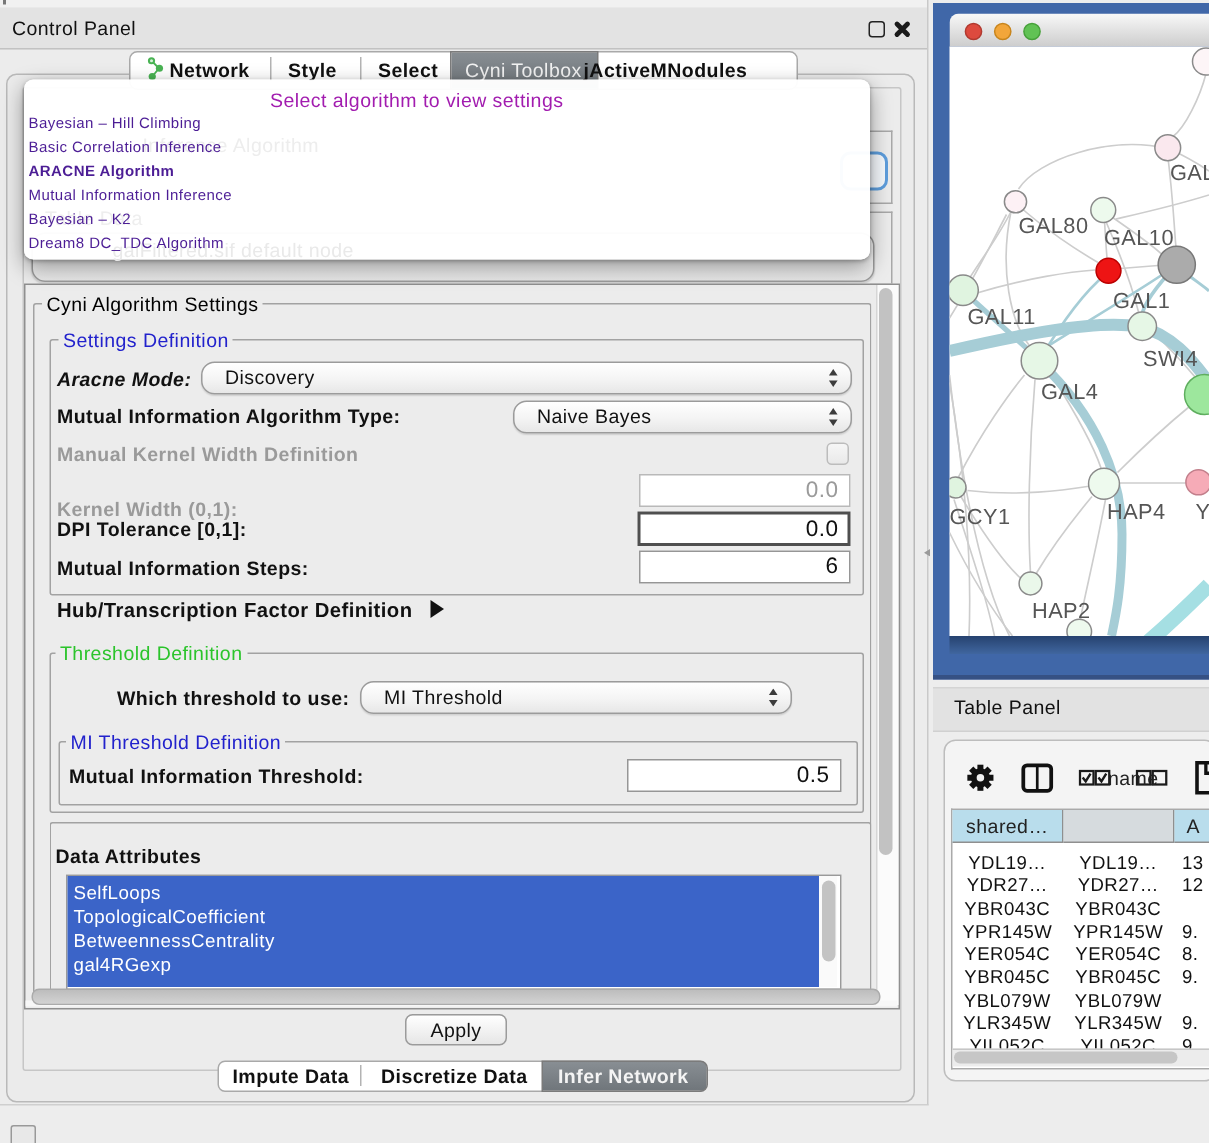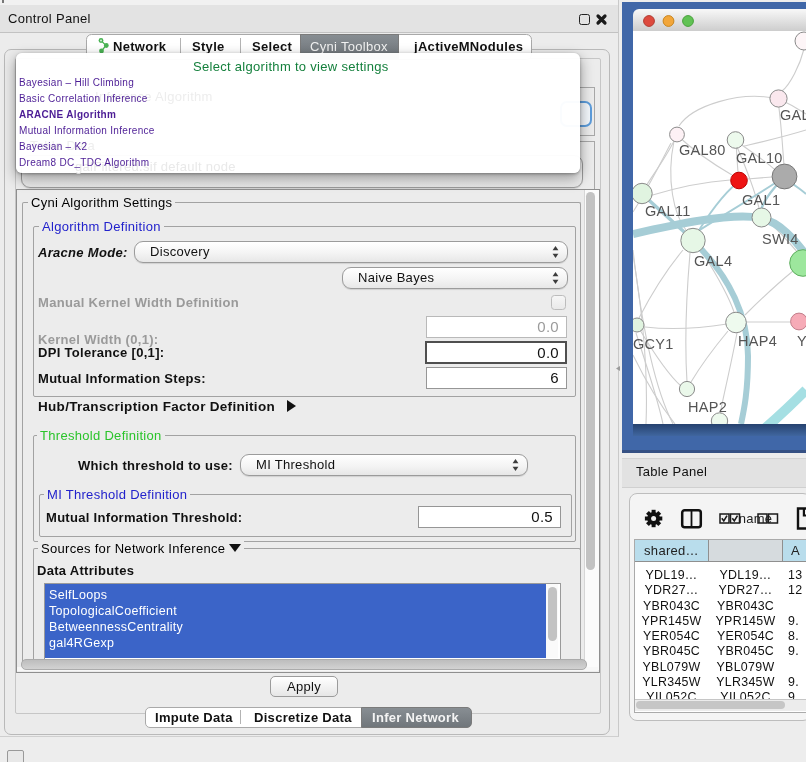--- a/index.html
+++ b/index.html
@@ -142,7 +142,7 @@
   <div class="abs lbl b" style="left:252px;top:34px;line-height:25px;">Select</div>
   <div class="abs" style="left:300px;top:34px;width:97px;height:24px;background:linear-gradient(#878d92,#6f757a);border:1px solid #7b7b7b;"></div>
   <div class="abs lbl" style="left:310px;top:34px;line-height:25px;color:#f2f2f2;">Cyni Toolbox</div>
-  <div class="abs lbl b" style="left:414px;top:34px;line-height:25px;">jActiveMNodules</div>
+  <div class="abs lbl b" style="left:389px;top:34px;line-height:25px;">jActiveMNodules</div>
 
   <div class="abs" style="left:16px;top:53px;width:564px;height:120px;background:rgba(255,255,255,0.97);border-radius:6px;box-shadow:0 5px 14px rgba(0,0,0,0.4),0 1px 3px rgba(0,0,0,0.3);"></div>
   <div class="abs" style="left:95px;top:89px;font-size:13px;color:#ededed;">Inference Algorithm</div>

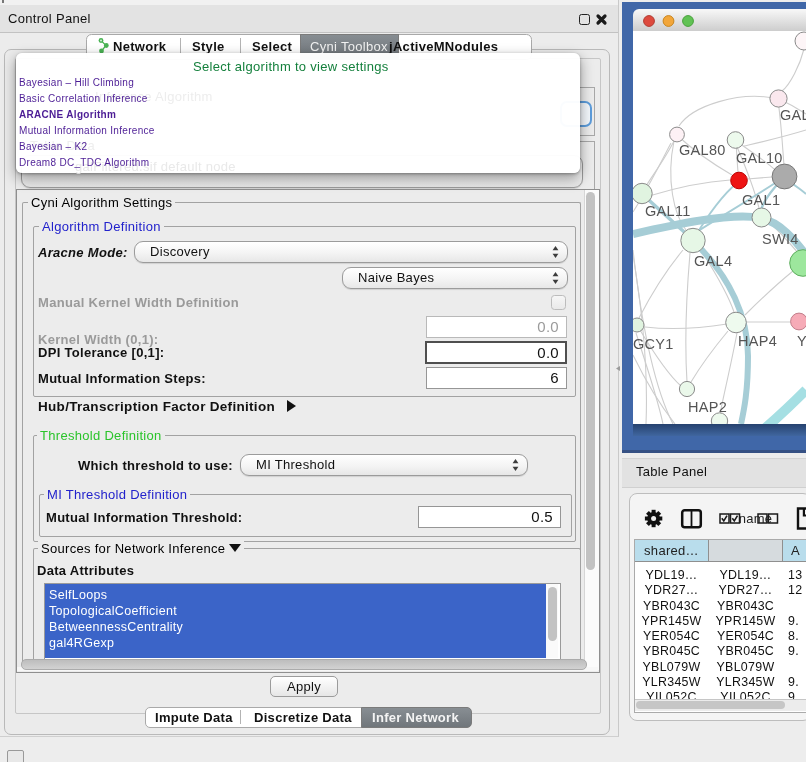--- a/index.html
+++ b/index.html
@@ -148,7 +148,7 @@
   <div class="abs" style="left:95px;top:89px;font-size:13px;color:#ededed;">Inference Algorithm</div>
   <div class="abs" style="left:30px;top:138px;font-size:13px;color:#eeeeee;text-align:center;">Table Data</div>
   <div class="abs" style="left:75px;top:159px;font-size:13px;color:#e9e9e9;">galFiltered.sif default node</div>
-  <div class="abs" style="left:193px;top:59px;width:210px;font-size:13px;color:#15803d;">Select algorithm to view settings</div>
+  <div class="abs" style="left:180px;top:59px;width:210px;font-size:13px;color:#a21caf;">Select algorithm to view settings</div>
   <div class="abs" style="left:19px;top:75px;font-size:10px;color:#4c1d95;line-height:16px;white-space:nowrap;">Bayesian – Hill Climbing<br>Basic Correlation Inference<br><span class="b">ARACNE Algorithm</span><br>Mutual Information Inference<br>Bayesian – K2<br>Dream8 DC_TDC Algorithm</div>
 
   <div class="abs" style="left:616px;top:366px;width:4px;height:5px;background:#9a9a9a;clip-path:polygon(0 50%,100% 0,100% 100%);"></div>

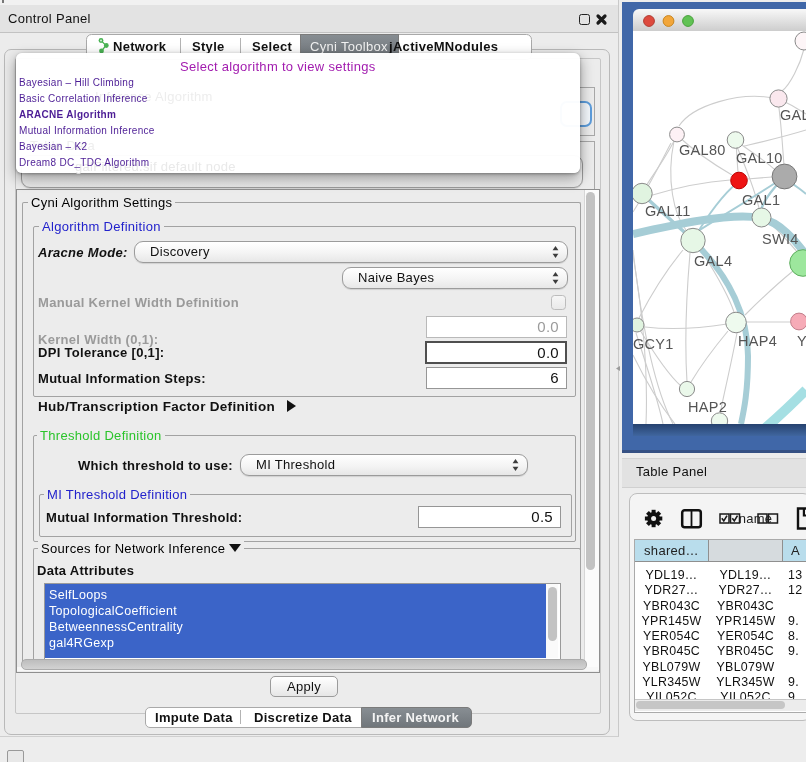--- a/index.html
+++ b/index.html
@@ -48,7 +48,7 @@
   <div class="abs gtitle" style="left:28px;top:195px;">Cyni Algorithm Settings</div>
 
   <div class="abs grp" style="left:33px;top:226px;width:541px;height:169px;"></div>
-  <div class="abs gtitle" style="left:39px;top:219px;color:#2222cc;">Algorithm Definition</div>
+  <div class="abs gtitle" style="left:39px;top:219px;color:#2222cc;">Settings Definition</div>
 
   <div class="abs lbl b" style="left:38px;top:245px;font-style:italic;">Aracne Mode:</div>
   <div class="abs combo" style="left:134px;top:241px;width:432px;height:20px;">

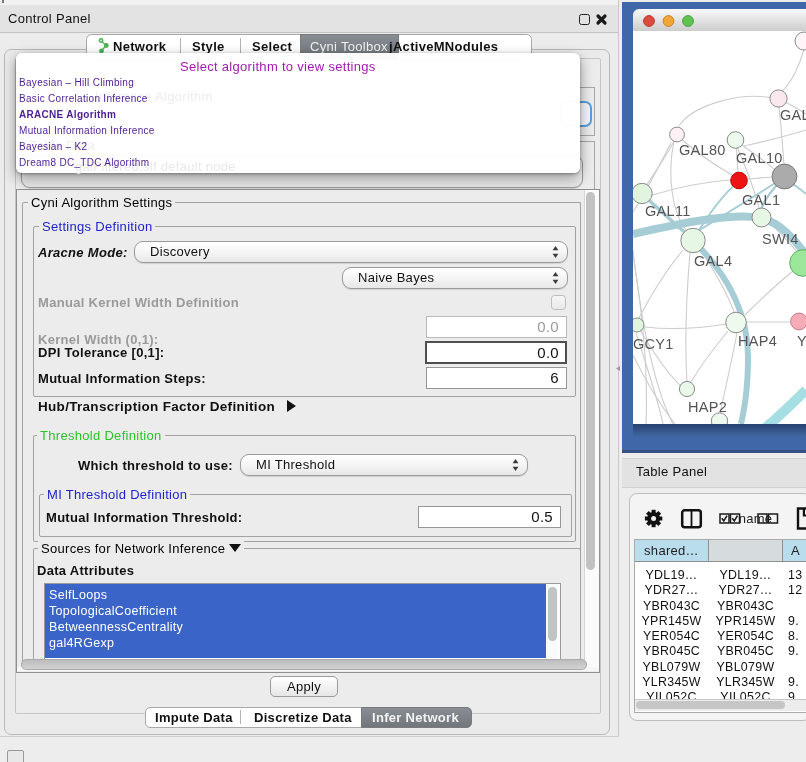--- a/index.html
+++ b/index.html
@@ -59,6 +59,7 @@
       </svg>
   </div>
 
+  <div class="abs lbl b" style="left:38px;top:270px;">Mutual Information Algorithm Type:</div>
   <div class="abs combo" style="left:342px;top:267px;width:224px;height:20px;">
     <span class="ct" style="line-height:20px;">Naive Bayes</span>
     <svg class="abs" style="right:8px;top:4px;" width="7" height="12" viewBox="0 0 7 12">

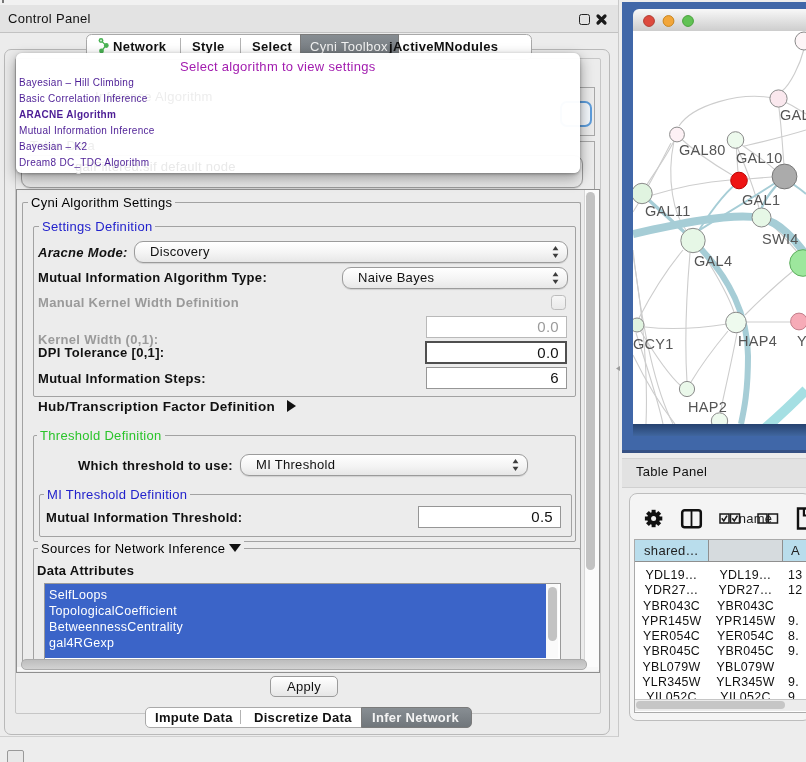--- a/index.html
+++ b/index.html
@@ -107,7 +107,6 @@
   <div class="abs ftxt" style="left:418px;top:506px;width:135px;line-height:21px;text-align:right;">0.5</div>
 
   <div class="abs grp" style="left:33px;top:548px;width:546px;height:112px;border-bottom:none;"></div>
-  <div class="abs gtitle" style="left:38px;top:541px;">Sources for Network Inference <span style="display:inline-block;width:0;height:0;border-left:6.5px solid transparent;border-right:6.5px solid transparent;border-top:8px solid #111;vertical-align:1px;"></span></div>
   <div class="abs lbl b" style="left:37px;top:563px;">Data Attributes</div>
 
   <div class="abs" style="left:44px;top:583px;width:515px;height:75px;background:#fff;border:1px solid #9a9a9a;"></div>

